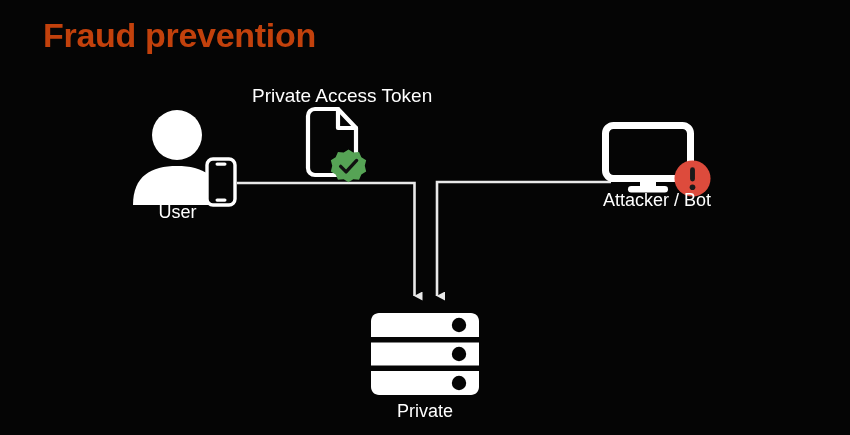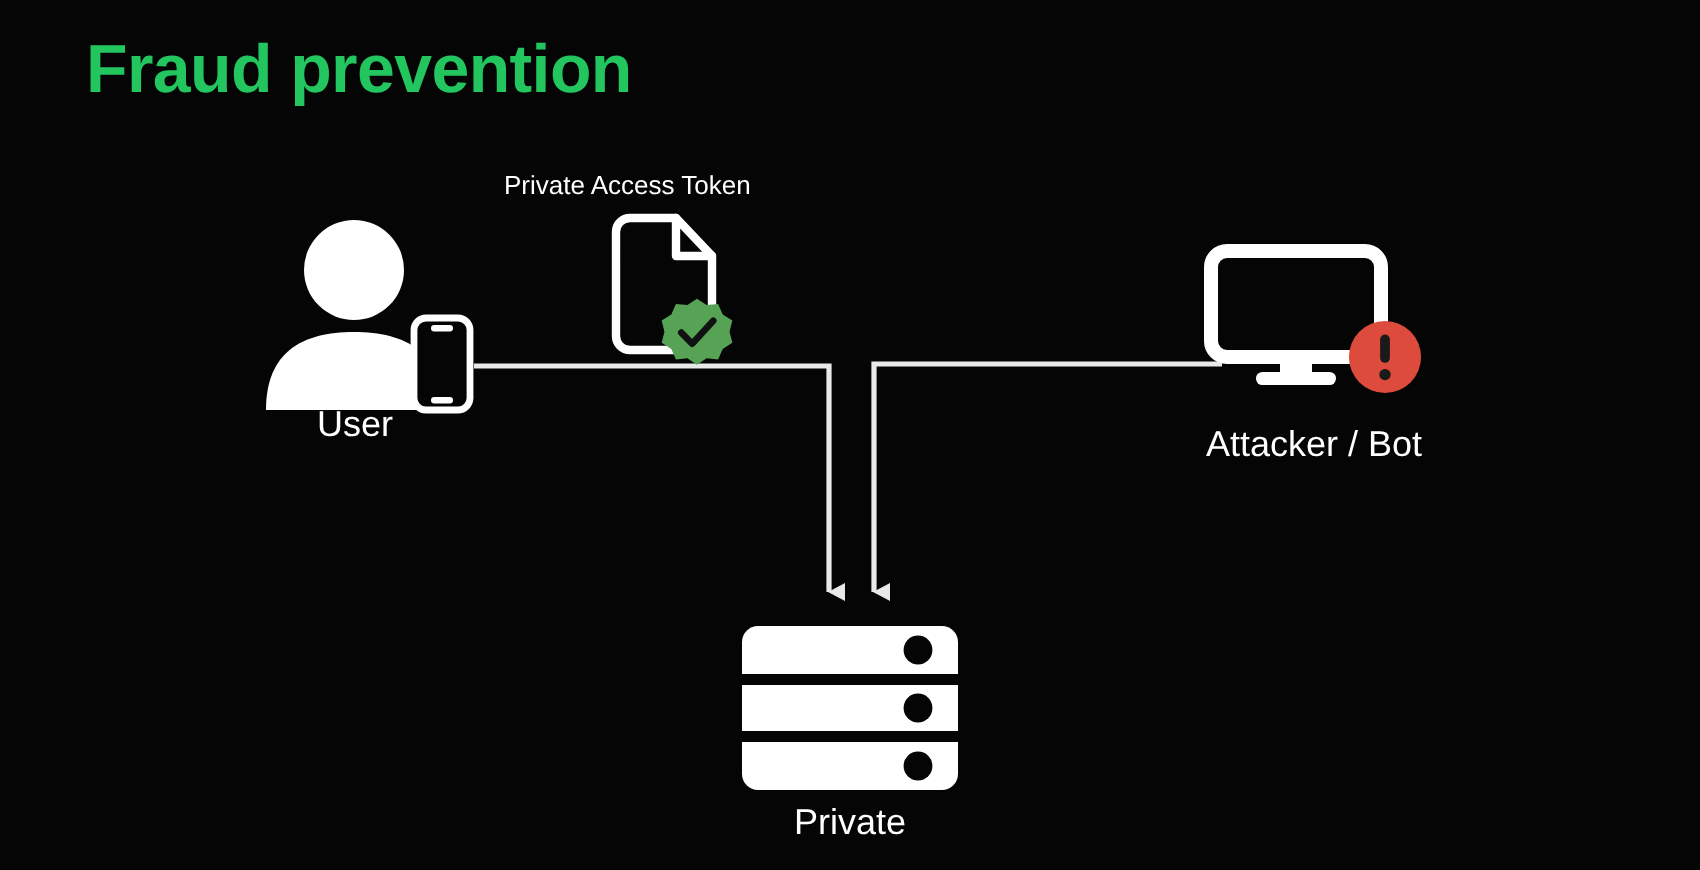--- a/index.html
+++ b/index.html
@@ -24,7 +24,7 @@
     top: 16px;
     font-size: 34px;
     font-weight: bold;
-    color: #22c55e;
+    color: #c2410c;
     letter-spacing: -0.3px;
     white-space: nowrap;
   }

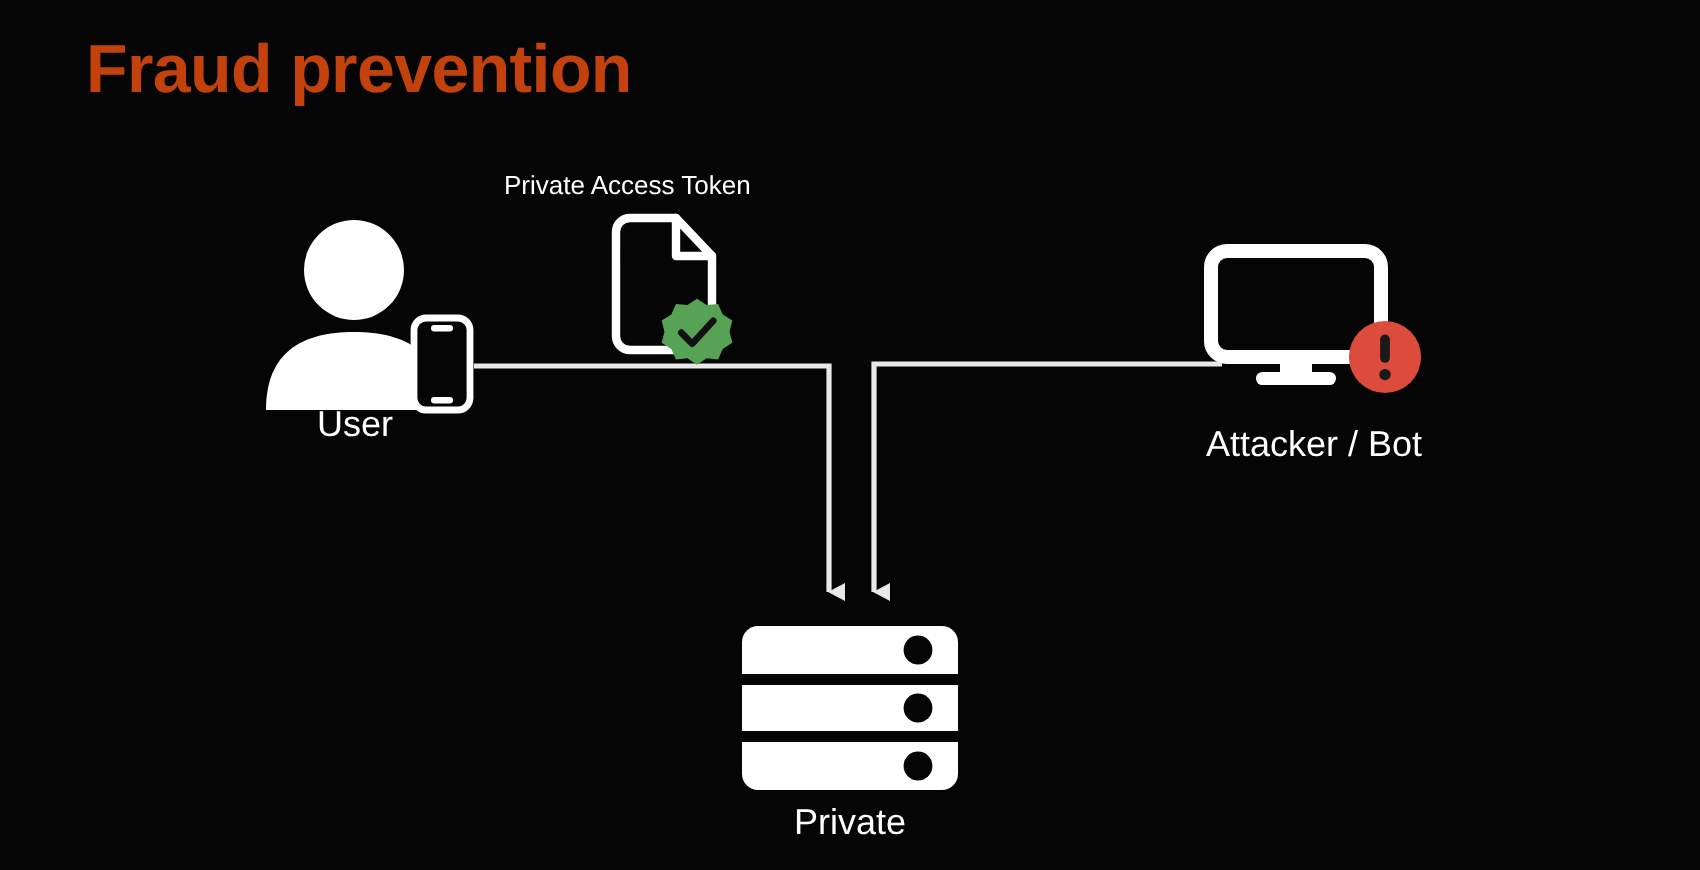--- a/index.html
+++ b/index.html
@@ -39,8 +39,9 @@
   .small-label {
     position: absolute;
     color: #ffffff;
-    font-size: 13px;
+    font-size: 19px;
     font-weight: 400;
+    text-align: center;
     white-space: nowrap;
   }
 

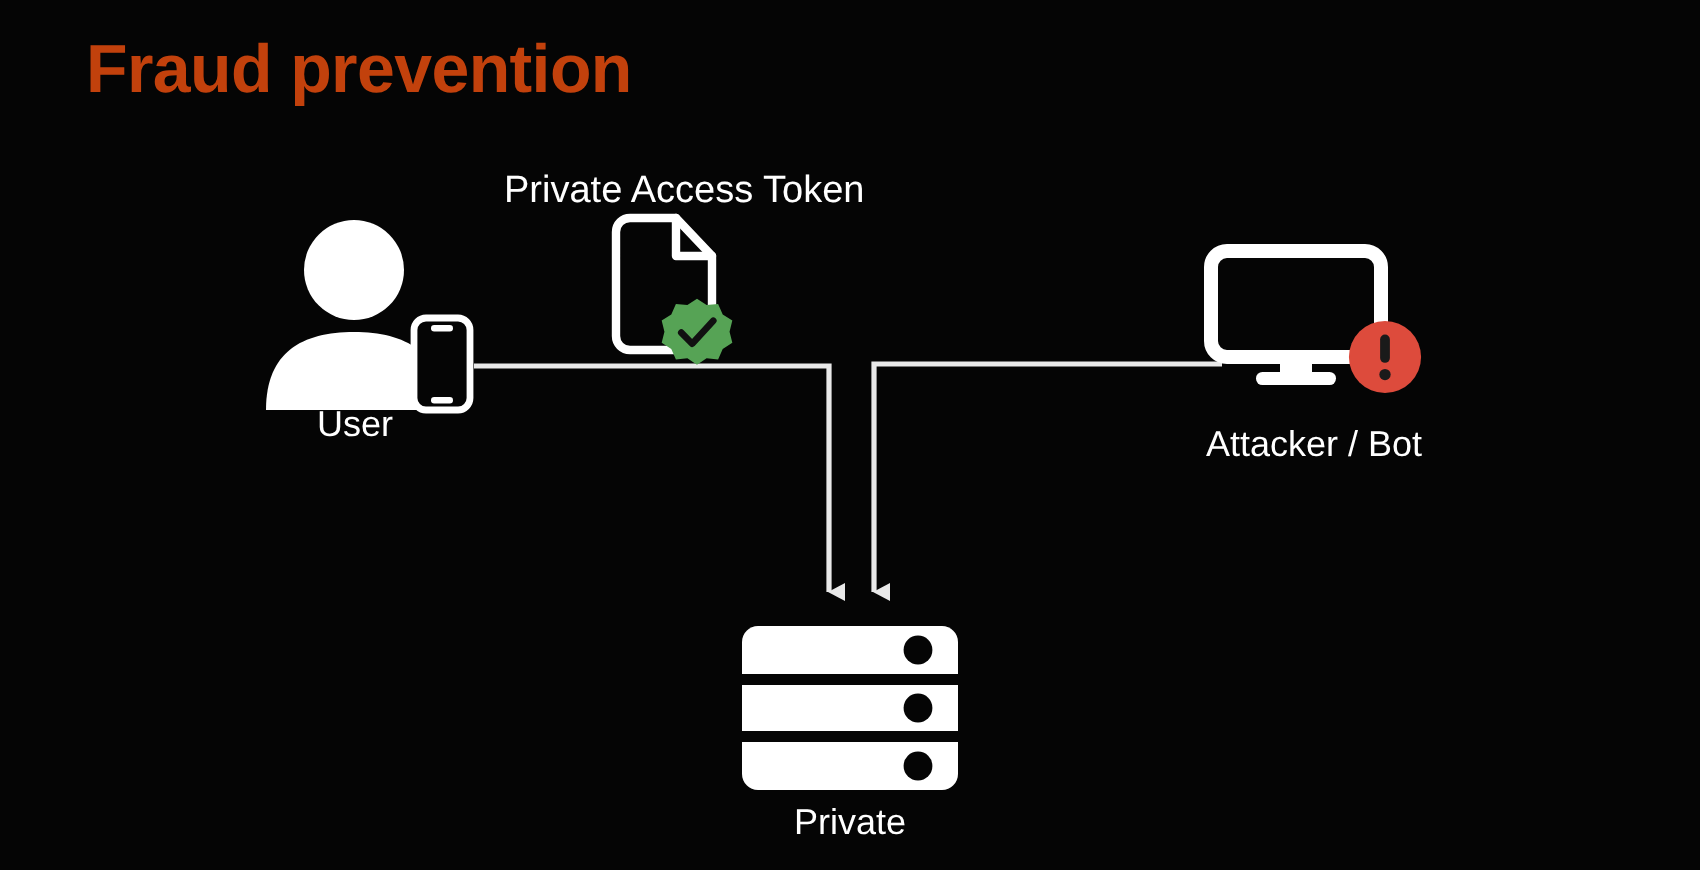--- a/index.html
+++ b/index.html
@@ -106,7 +106,7 @@
   }
   #attacker-label {
     left: 586px;
-    top: 212px;
+    top: 190px;
     width: 142px;
     text-align: center;
   }

